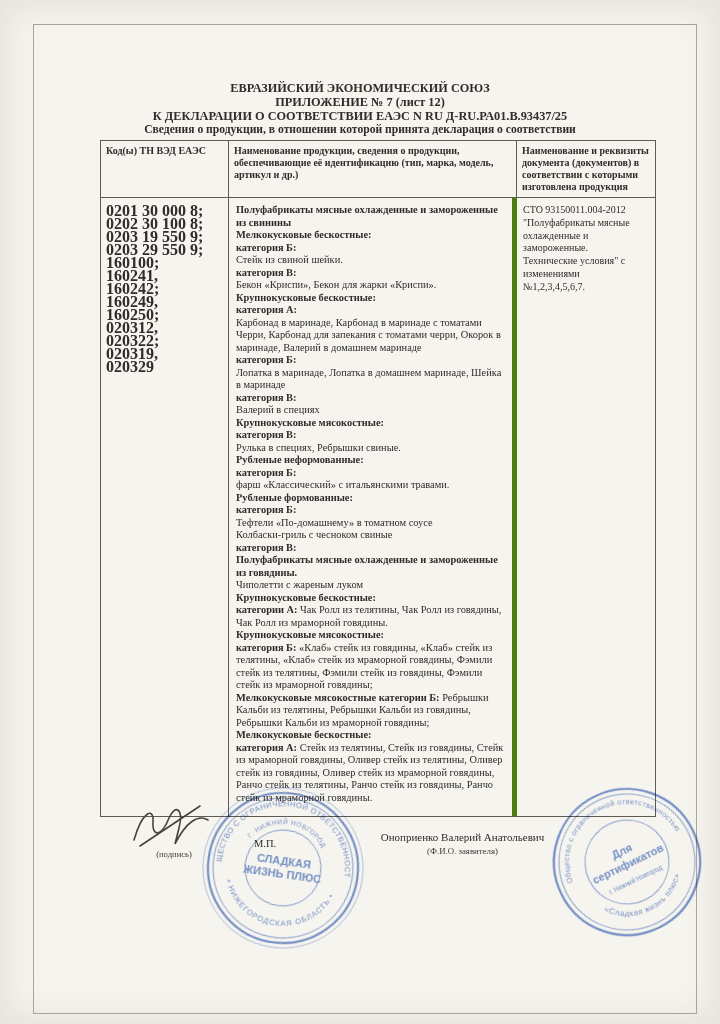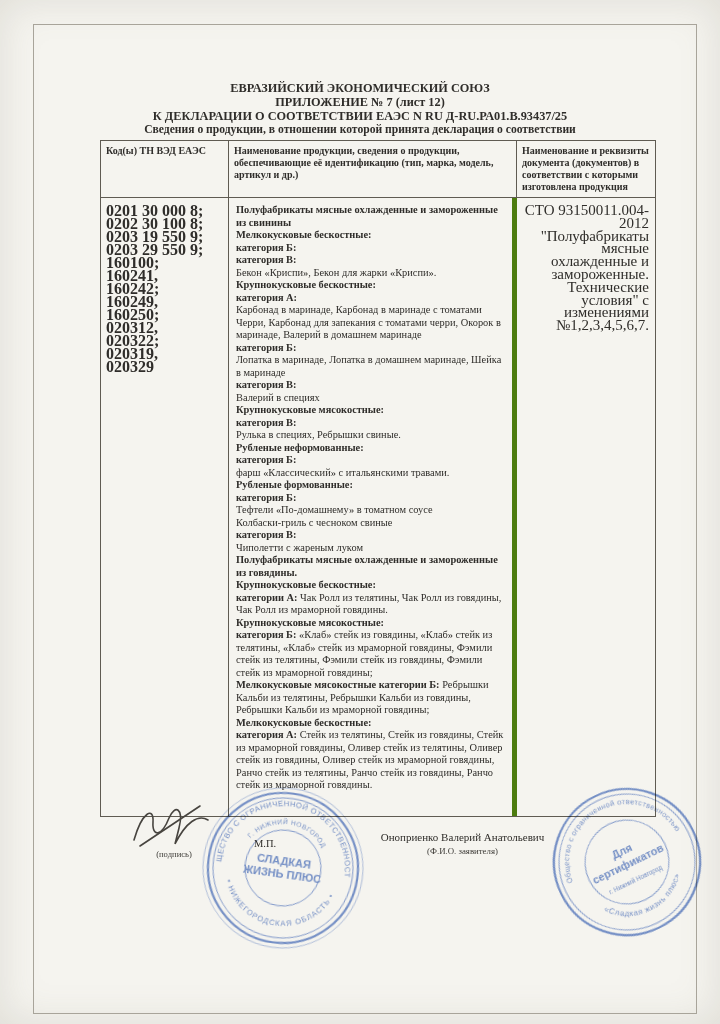--- a/index.html
+++ b/index.html
@@ -46,8 +46,8 @@
     font-size:10.4px; line-height:12.5px;
   }
   .td3{
-    width:138px; padding:6px 6px; font-size:15px; line-height:12.8px;
-    text-align:right;
+    width:138px; padding:6px 6px; font-size:10px; line-height:12.8px;
+    text-align:left;
   }
   .td2 b,.td1 b{font-weight:bold;}
 

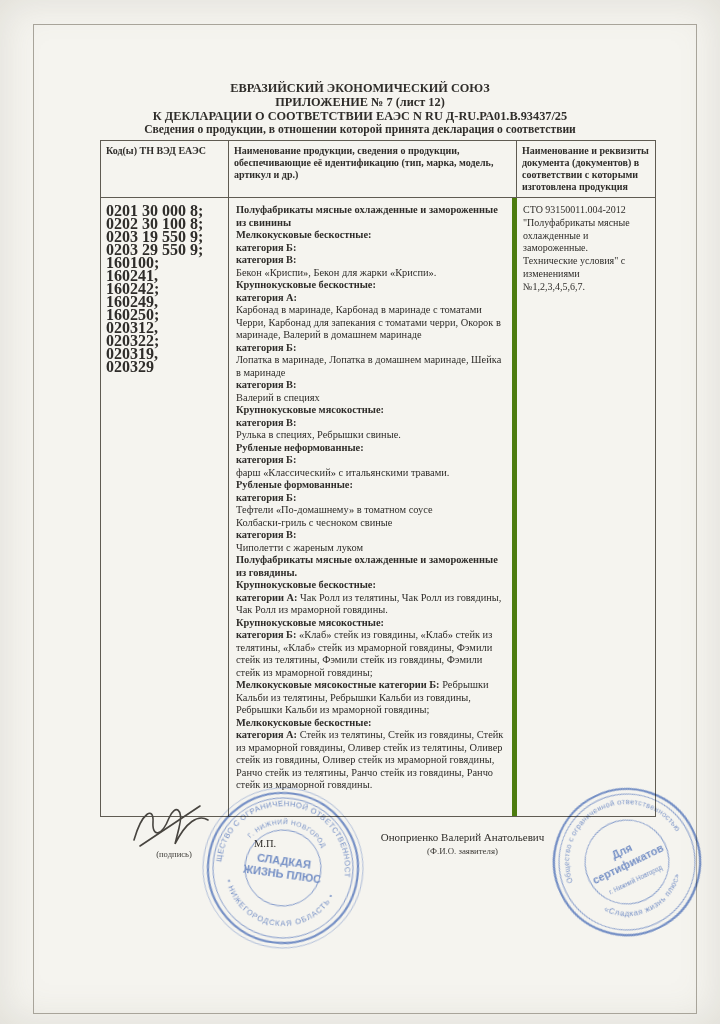--- a/index.html
+++ b/index.html
@@ -102,6 +102,7 @@
           <div><b>Полуфабрикаты мясные охлажденные и замороженные из свинины</b></div>
           <div><b>Мелкокусковые бескостные:</b></div>
           <div><b>категория Б:</b></div>
+          <div>Стейк из свиной шейки.</div>
           <div><b>категория В:</b></div>
           <div>Бекон «Криспи», Бекон для жарки «Криспи».</div>
           <div><b>Крупнокусковые бескостные:</b></div>

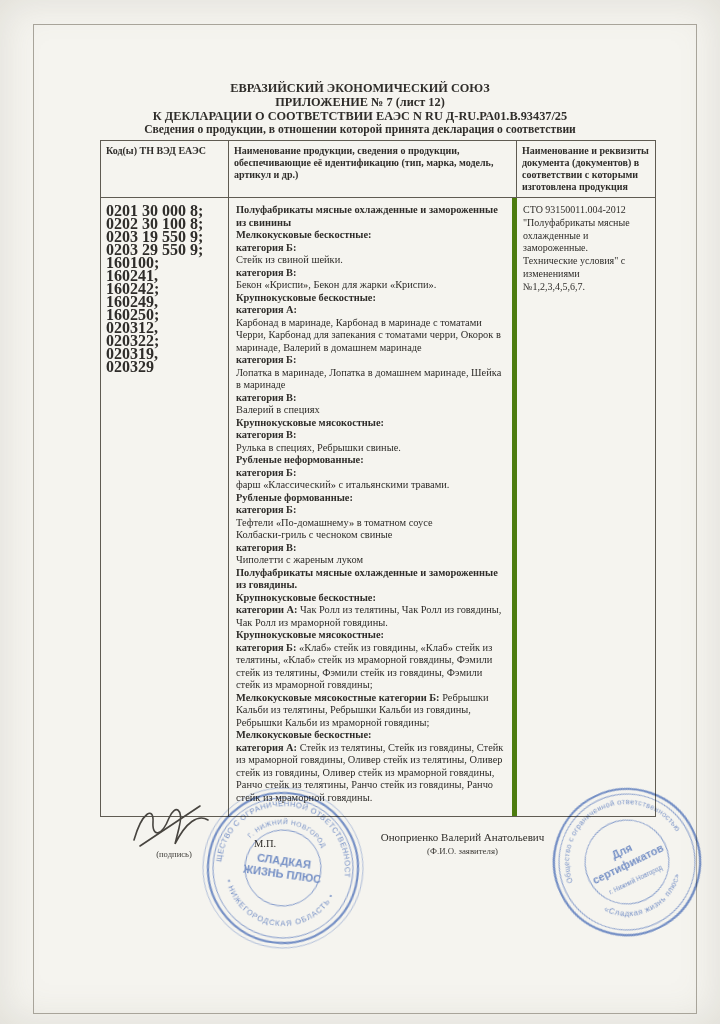--- a/index.html
+++ b/index.html
@@ -123,8 +123,8 @@
           <div>Тефтели «По-домашнему» в томатном соусе</div>
           <div>Колбаски-гриль с чесноком свиные</div>
           <div><b>категория В:</b></div>
+          <div><b>Полуфабрикаты мясные охлажденные и замороженные из говядины.</b></div>
           <div>Чиполетти с жареным луком</div>
-          <div><b>Полуфабрикаты мясные охлажденные и замороженные из говядины.</b></div>
           <div><b>Крупнокусковые бескостные:</b></div>
           <div><b>категории А:</b> Чак Ролл из телятины, Чак Ролл из говядины, Чак Ролл из мраморной говядины.</div>
           <div><b>Крупнокусковые мясокостные:</b></div>

